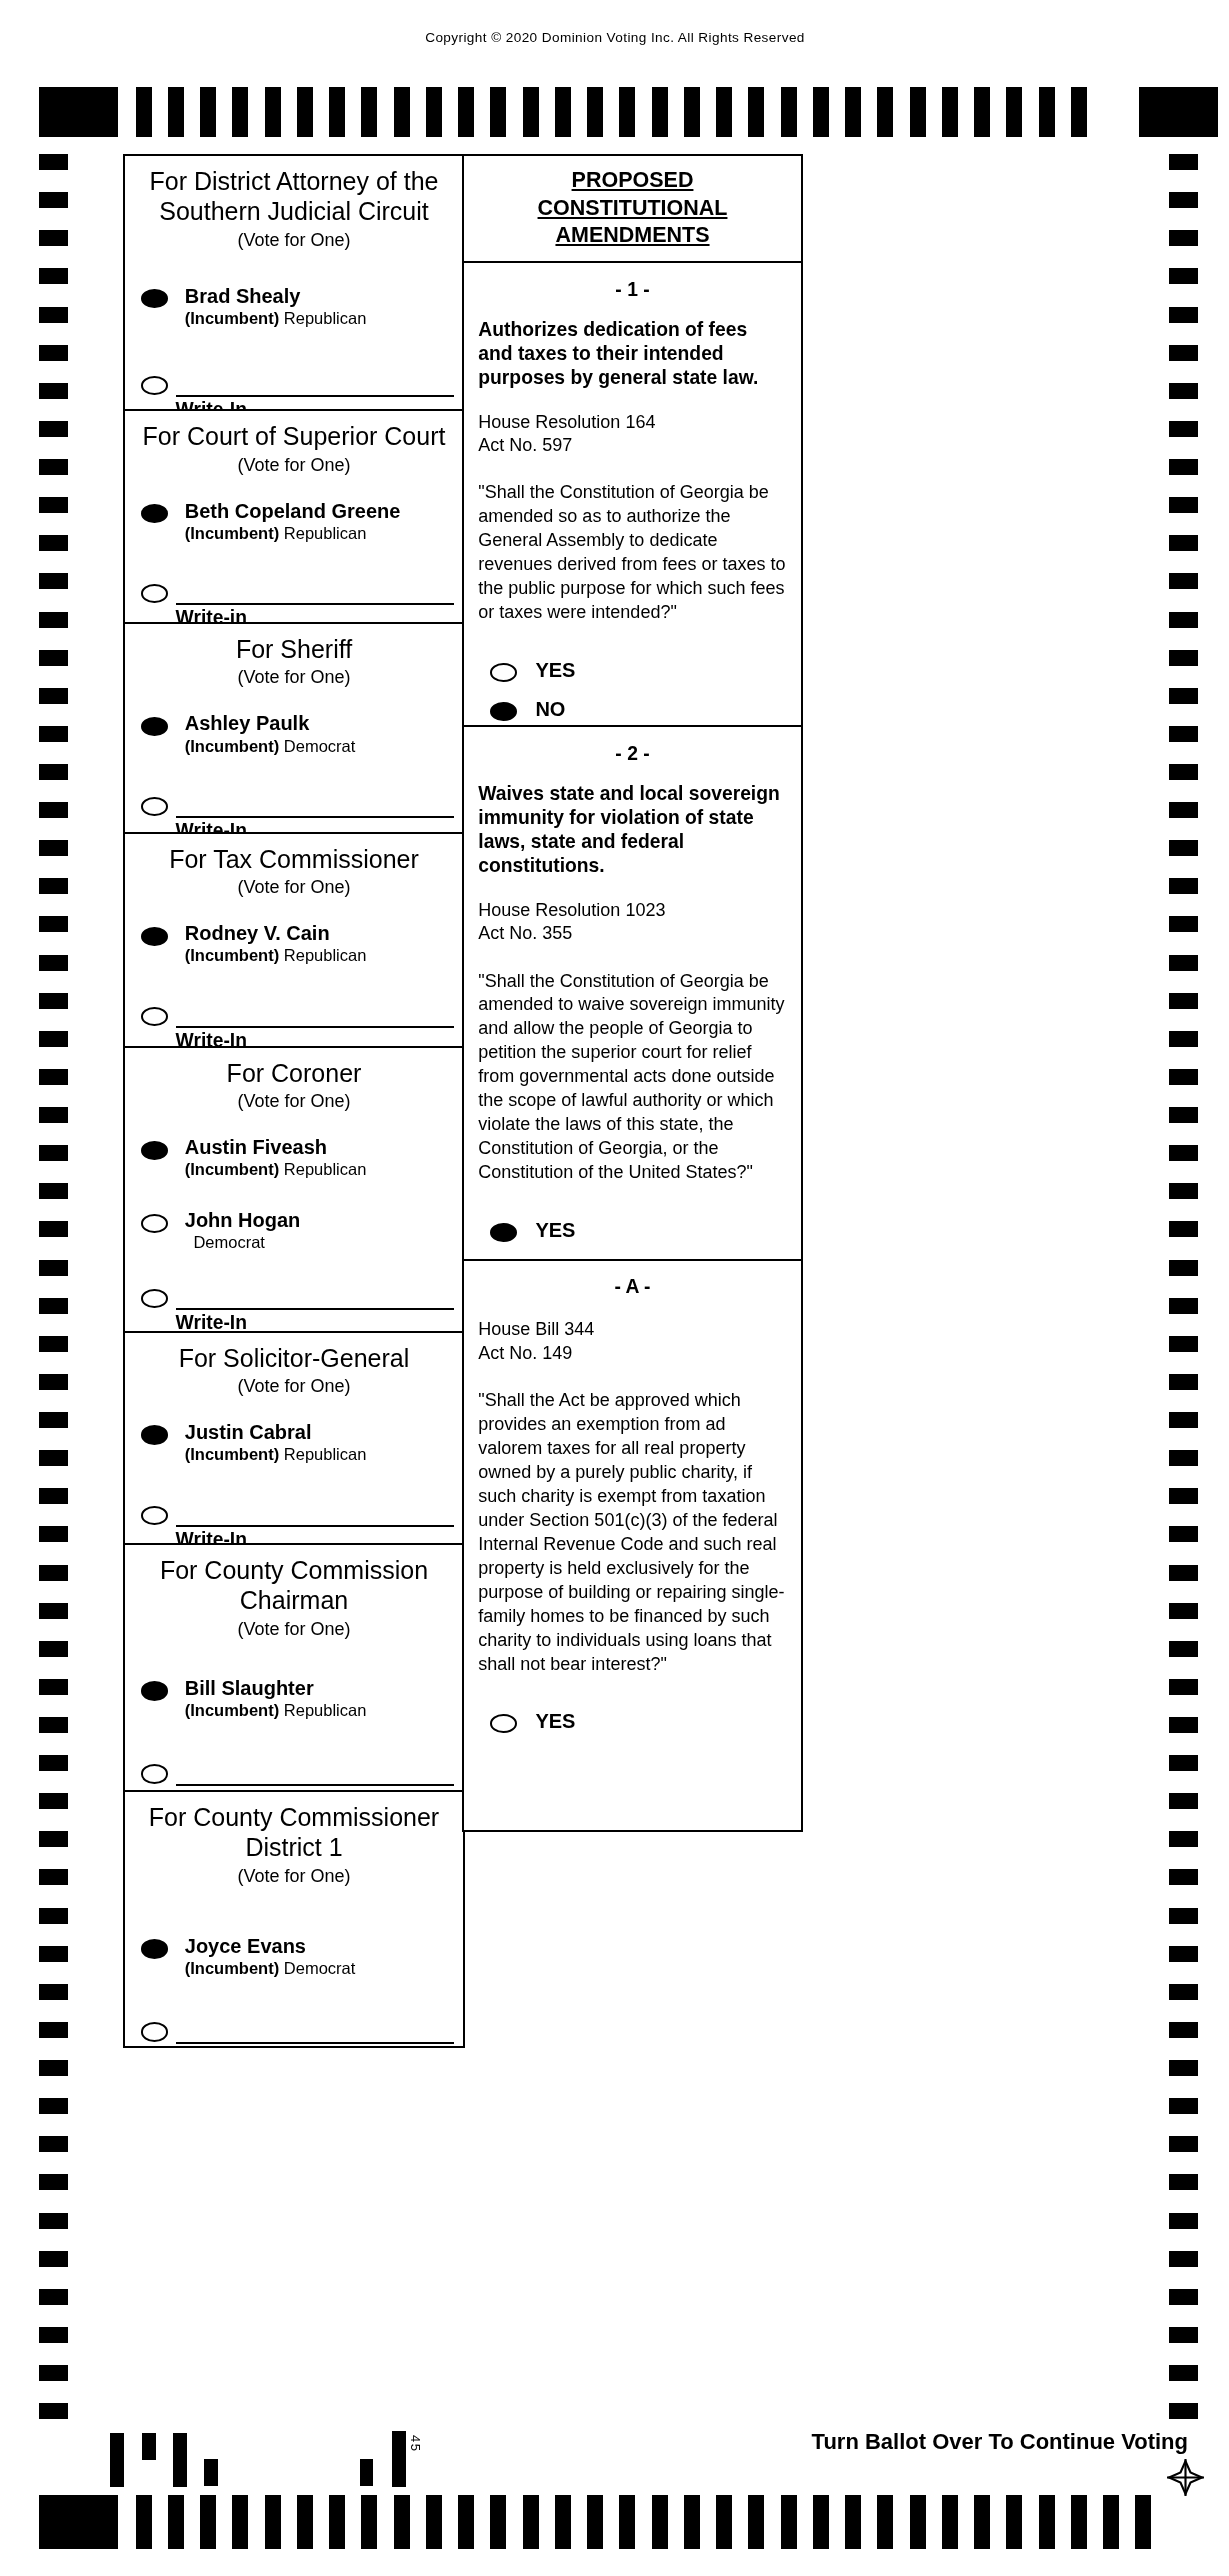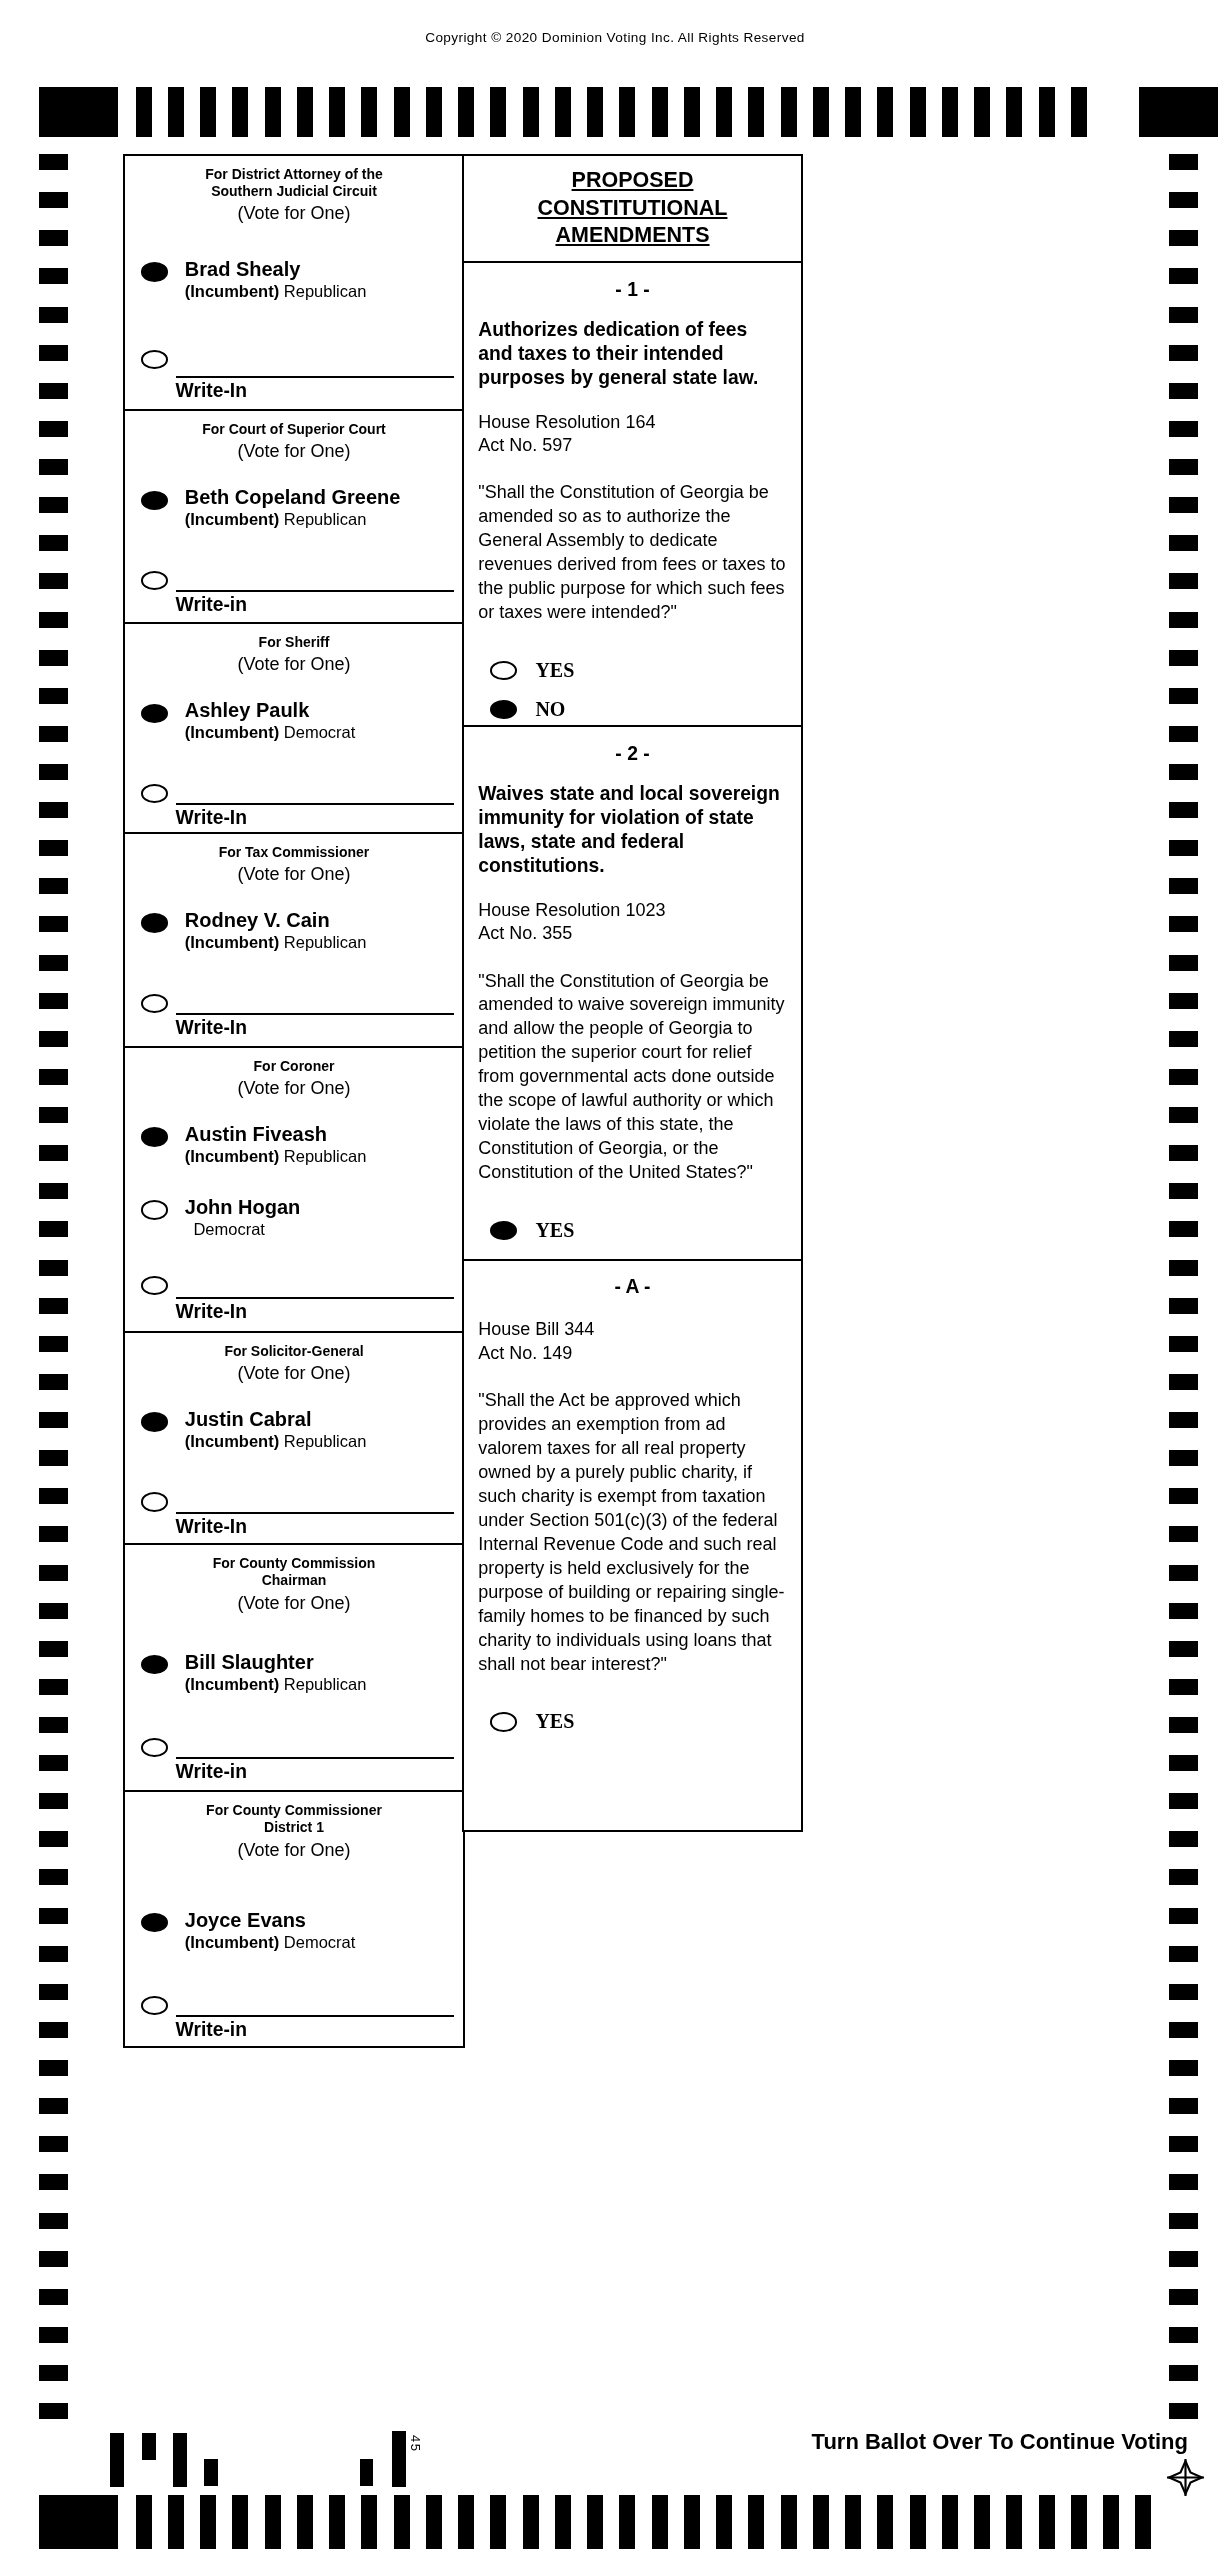--- a/index.html
+++ b/index.html
@@ -21,7 +21,7 @@
   .race{margin-top:-2.1px;display:flex;flex-direction:column;padding:10px 8.6px 7.2px 8.6px;}
   .race.first,.colhead.first{margin-top:0;}
   .mbox,.colhead{margin-top:-2.1px;}
-  .race-title{font-weight:bold;font-size:14px;line-height:1.2;text-align:center;}
+  .race-title{font-weight:normal;font-size:25px;line-height:1.2;text-align:center;}
   .vote-one{font-size:18px;text-align:center;margin-top:3.6px;}
   .cand{display:flex;align-items:flex-start;margin-left:7.2px;}
   .bubble{display:inline-block;width:27px;height:19.3px;border:2.1px solid #000;border-radius:50%;

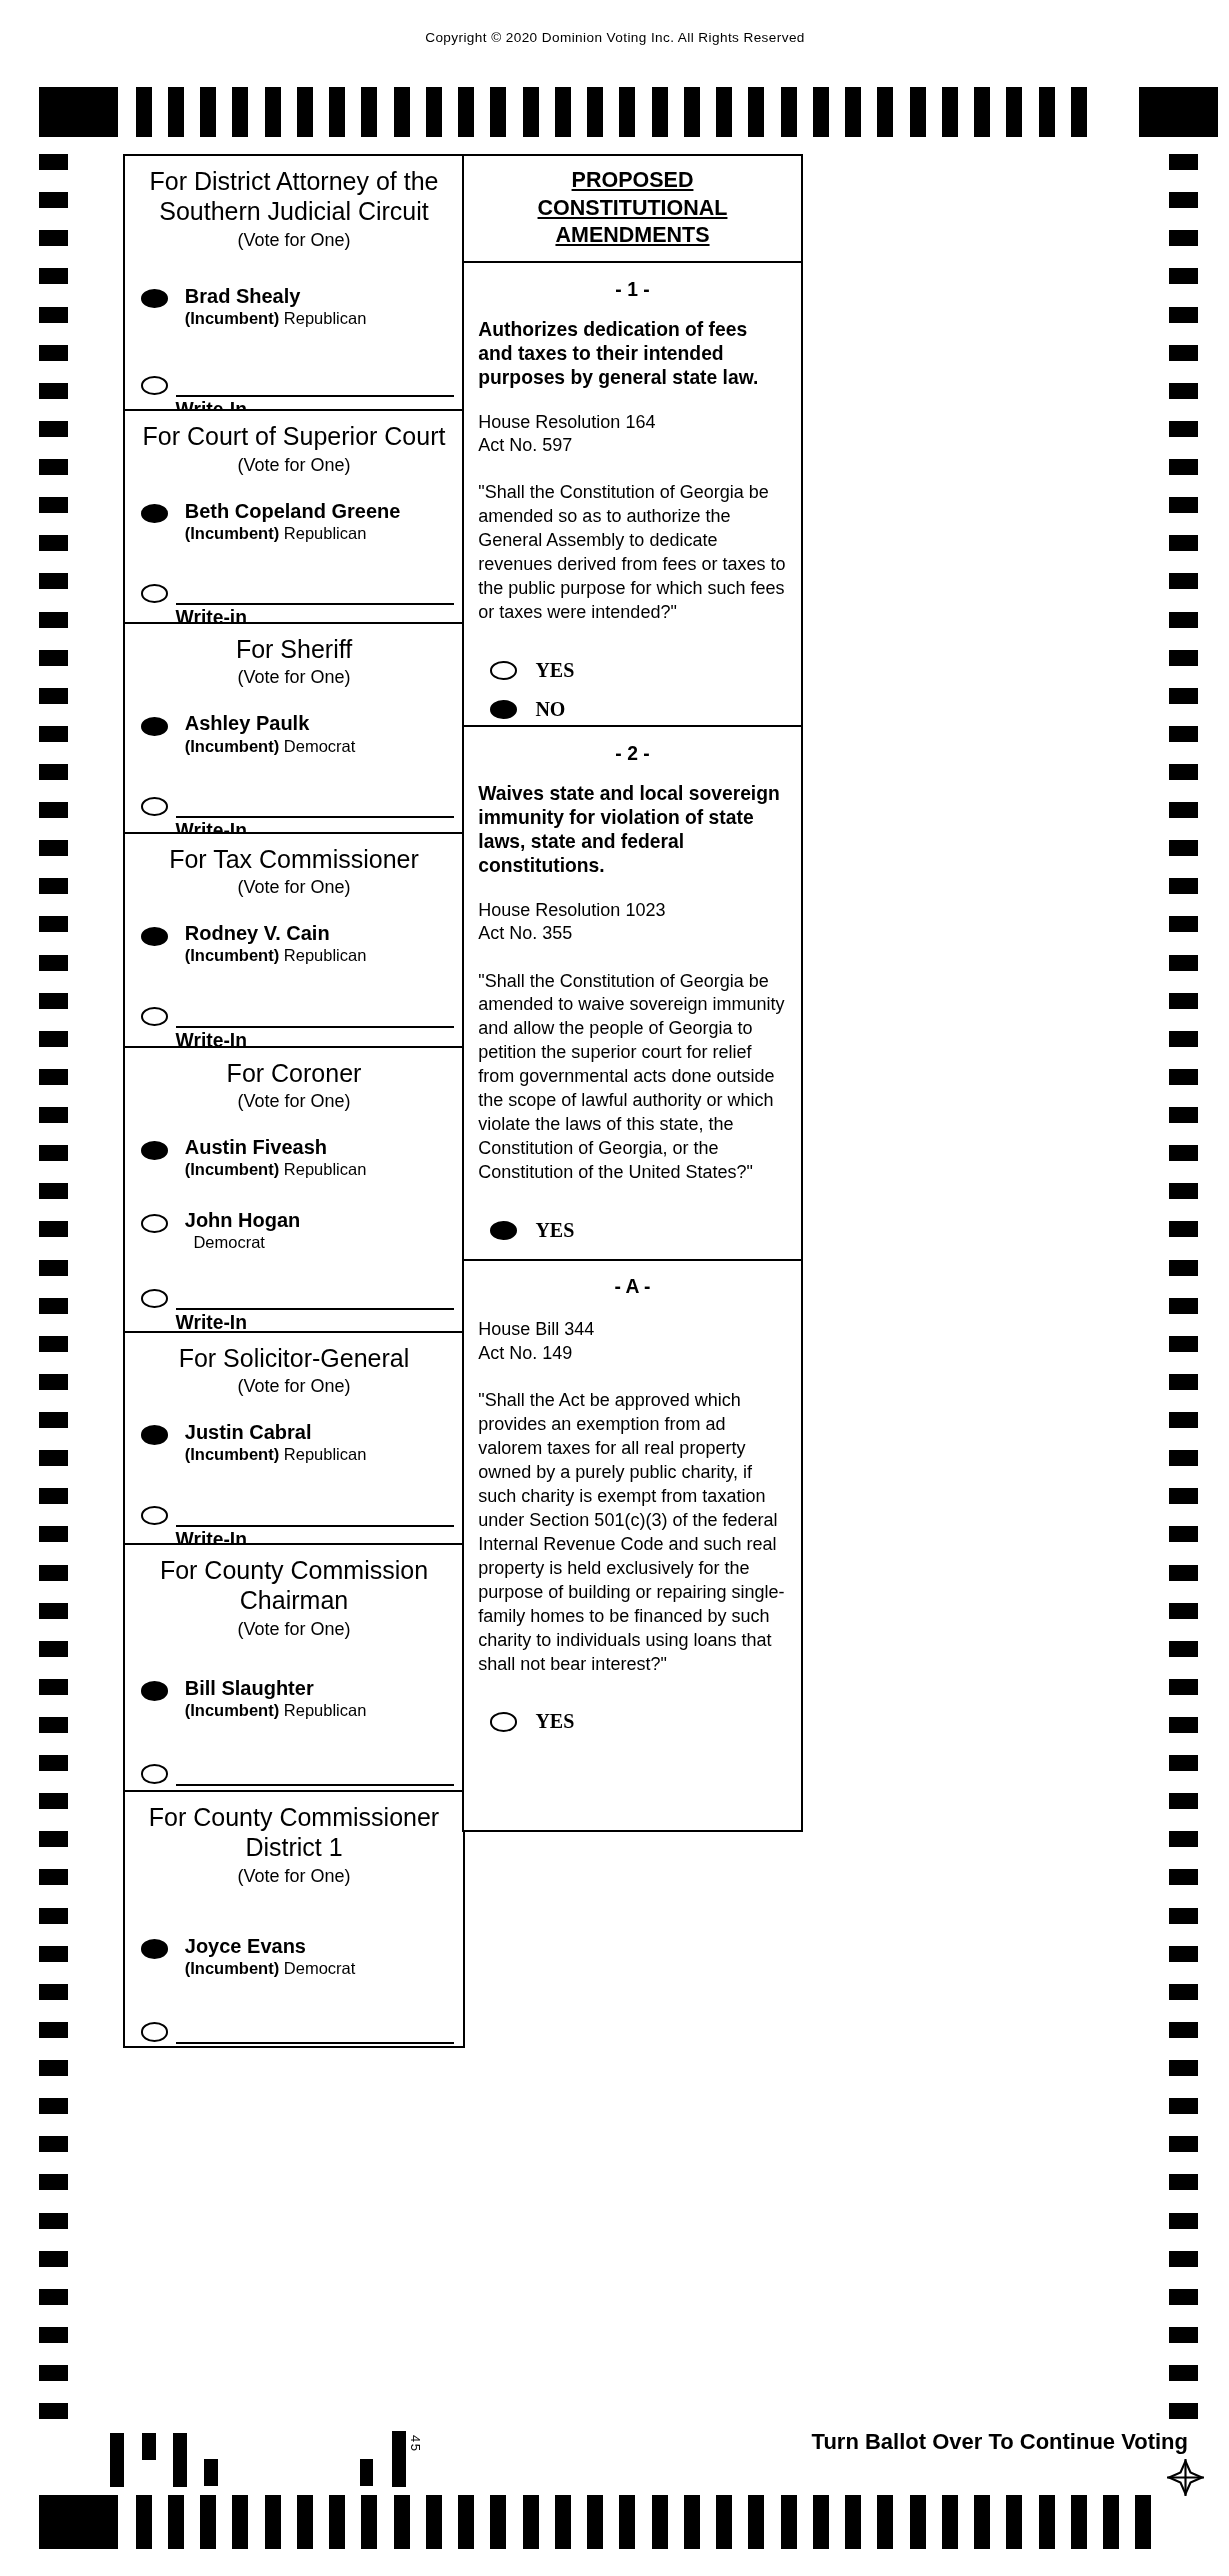--- a/index.html
+++ b/index.html
@@ -43,7 +43,7 @@
   .m-summary{font-weight:bold;font-size:19.3px;line-height:1.26;margin-top:17px;}
   .m-auth{font-size:18px;line-height:1.3;margin-top:20px;}
   .m-question{font-size:18px;line-height:1.33;margin-top:24px;}
-  .opt{display:flex;align-items:center;margin-left:11.5px;margin-top:16px;font-family:Liberation Serif, serif;}
+  .opt{display:flex;align-items:flex-end;margin-left:11.5px;margin-top:16px;}
   .opt .opt-label{font-weight:bold;font-size:20px;margin-left:18.6px;}
   .opt.gap{margin-top:34px;}
   

